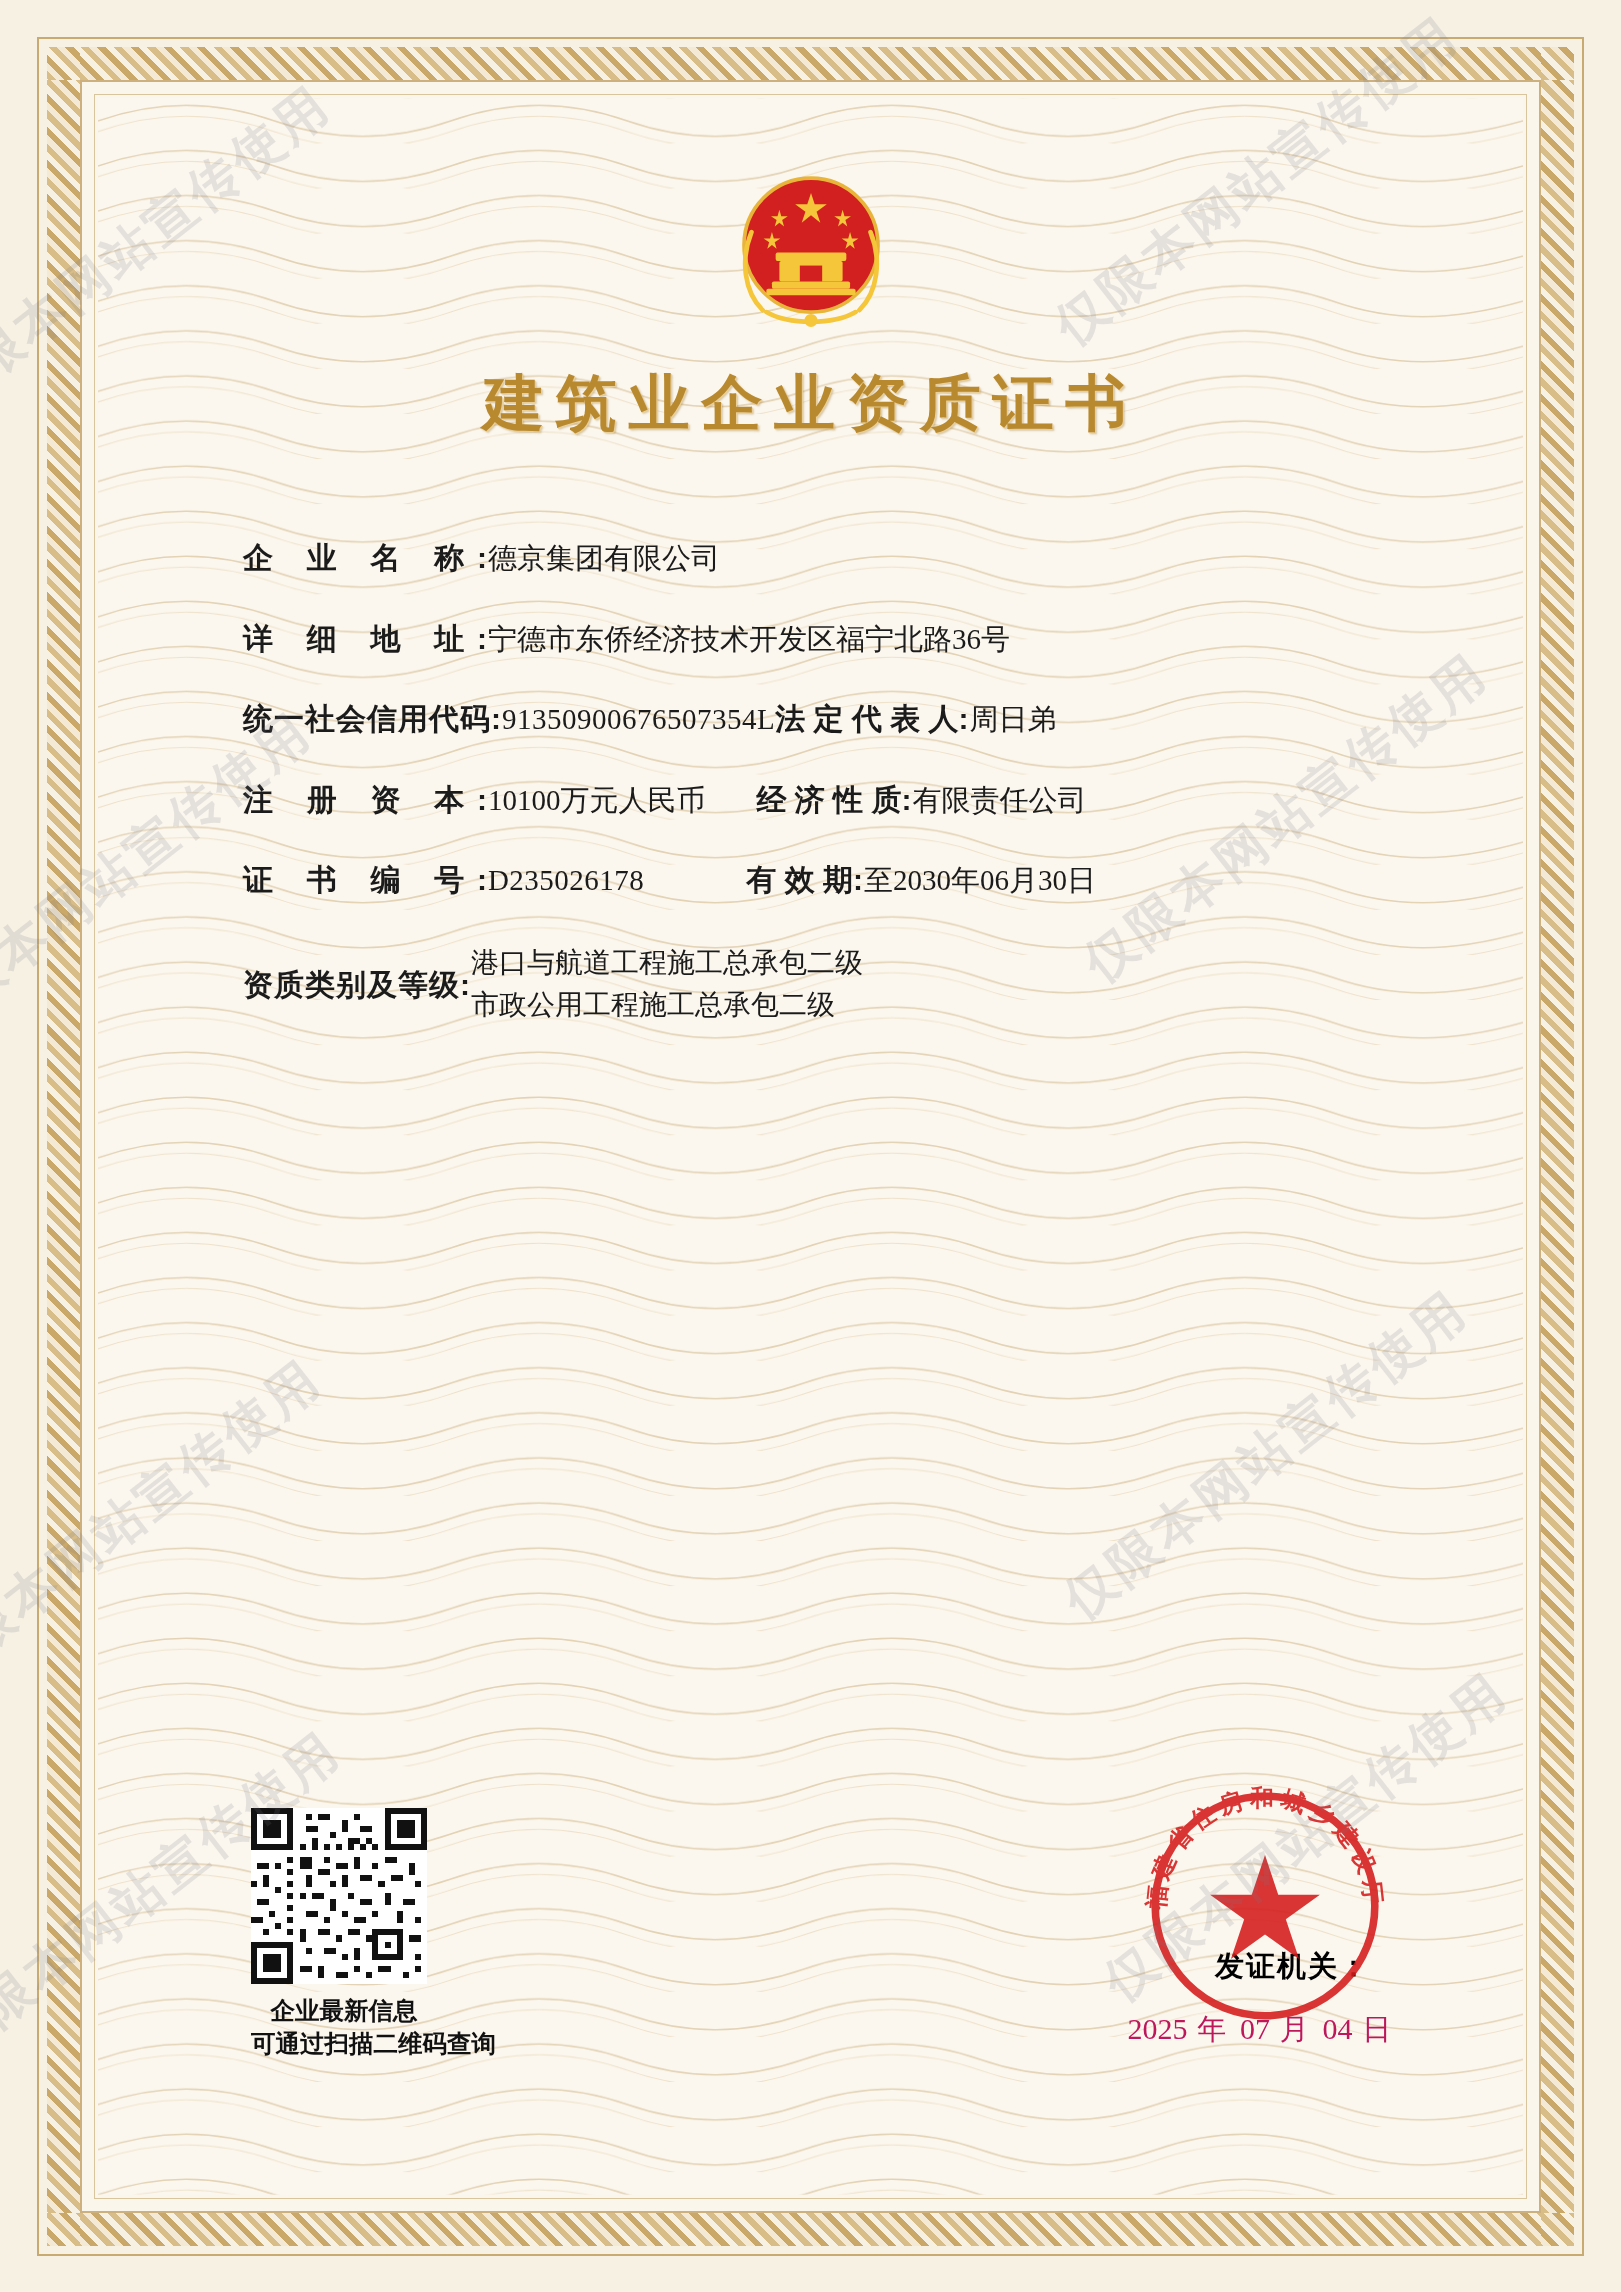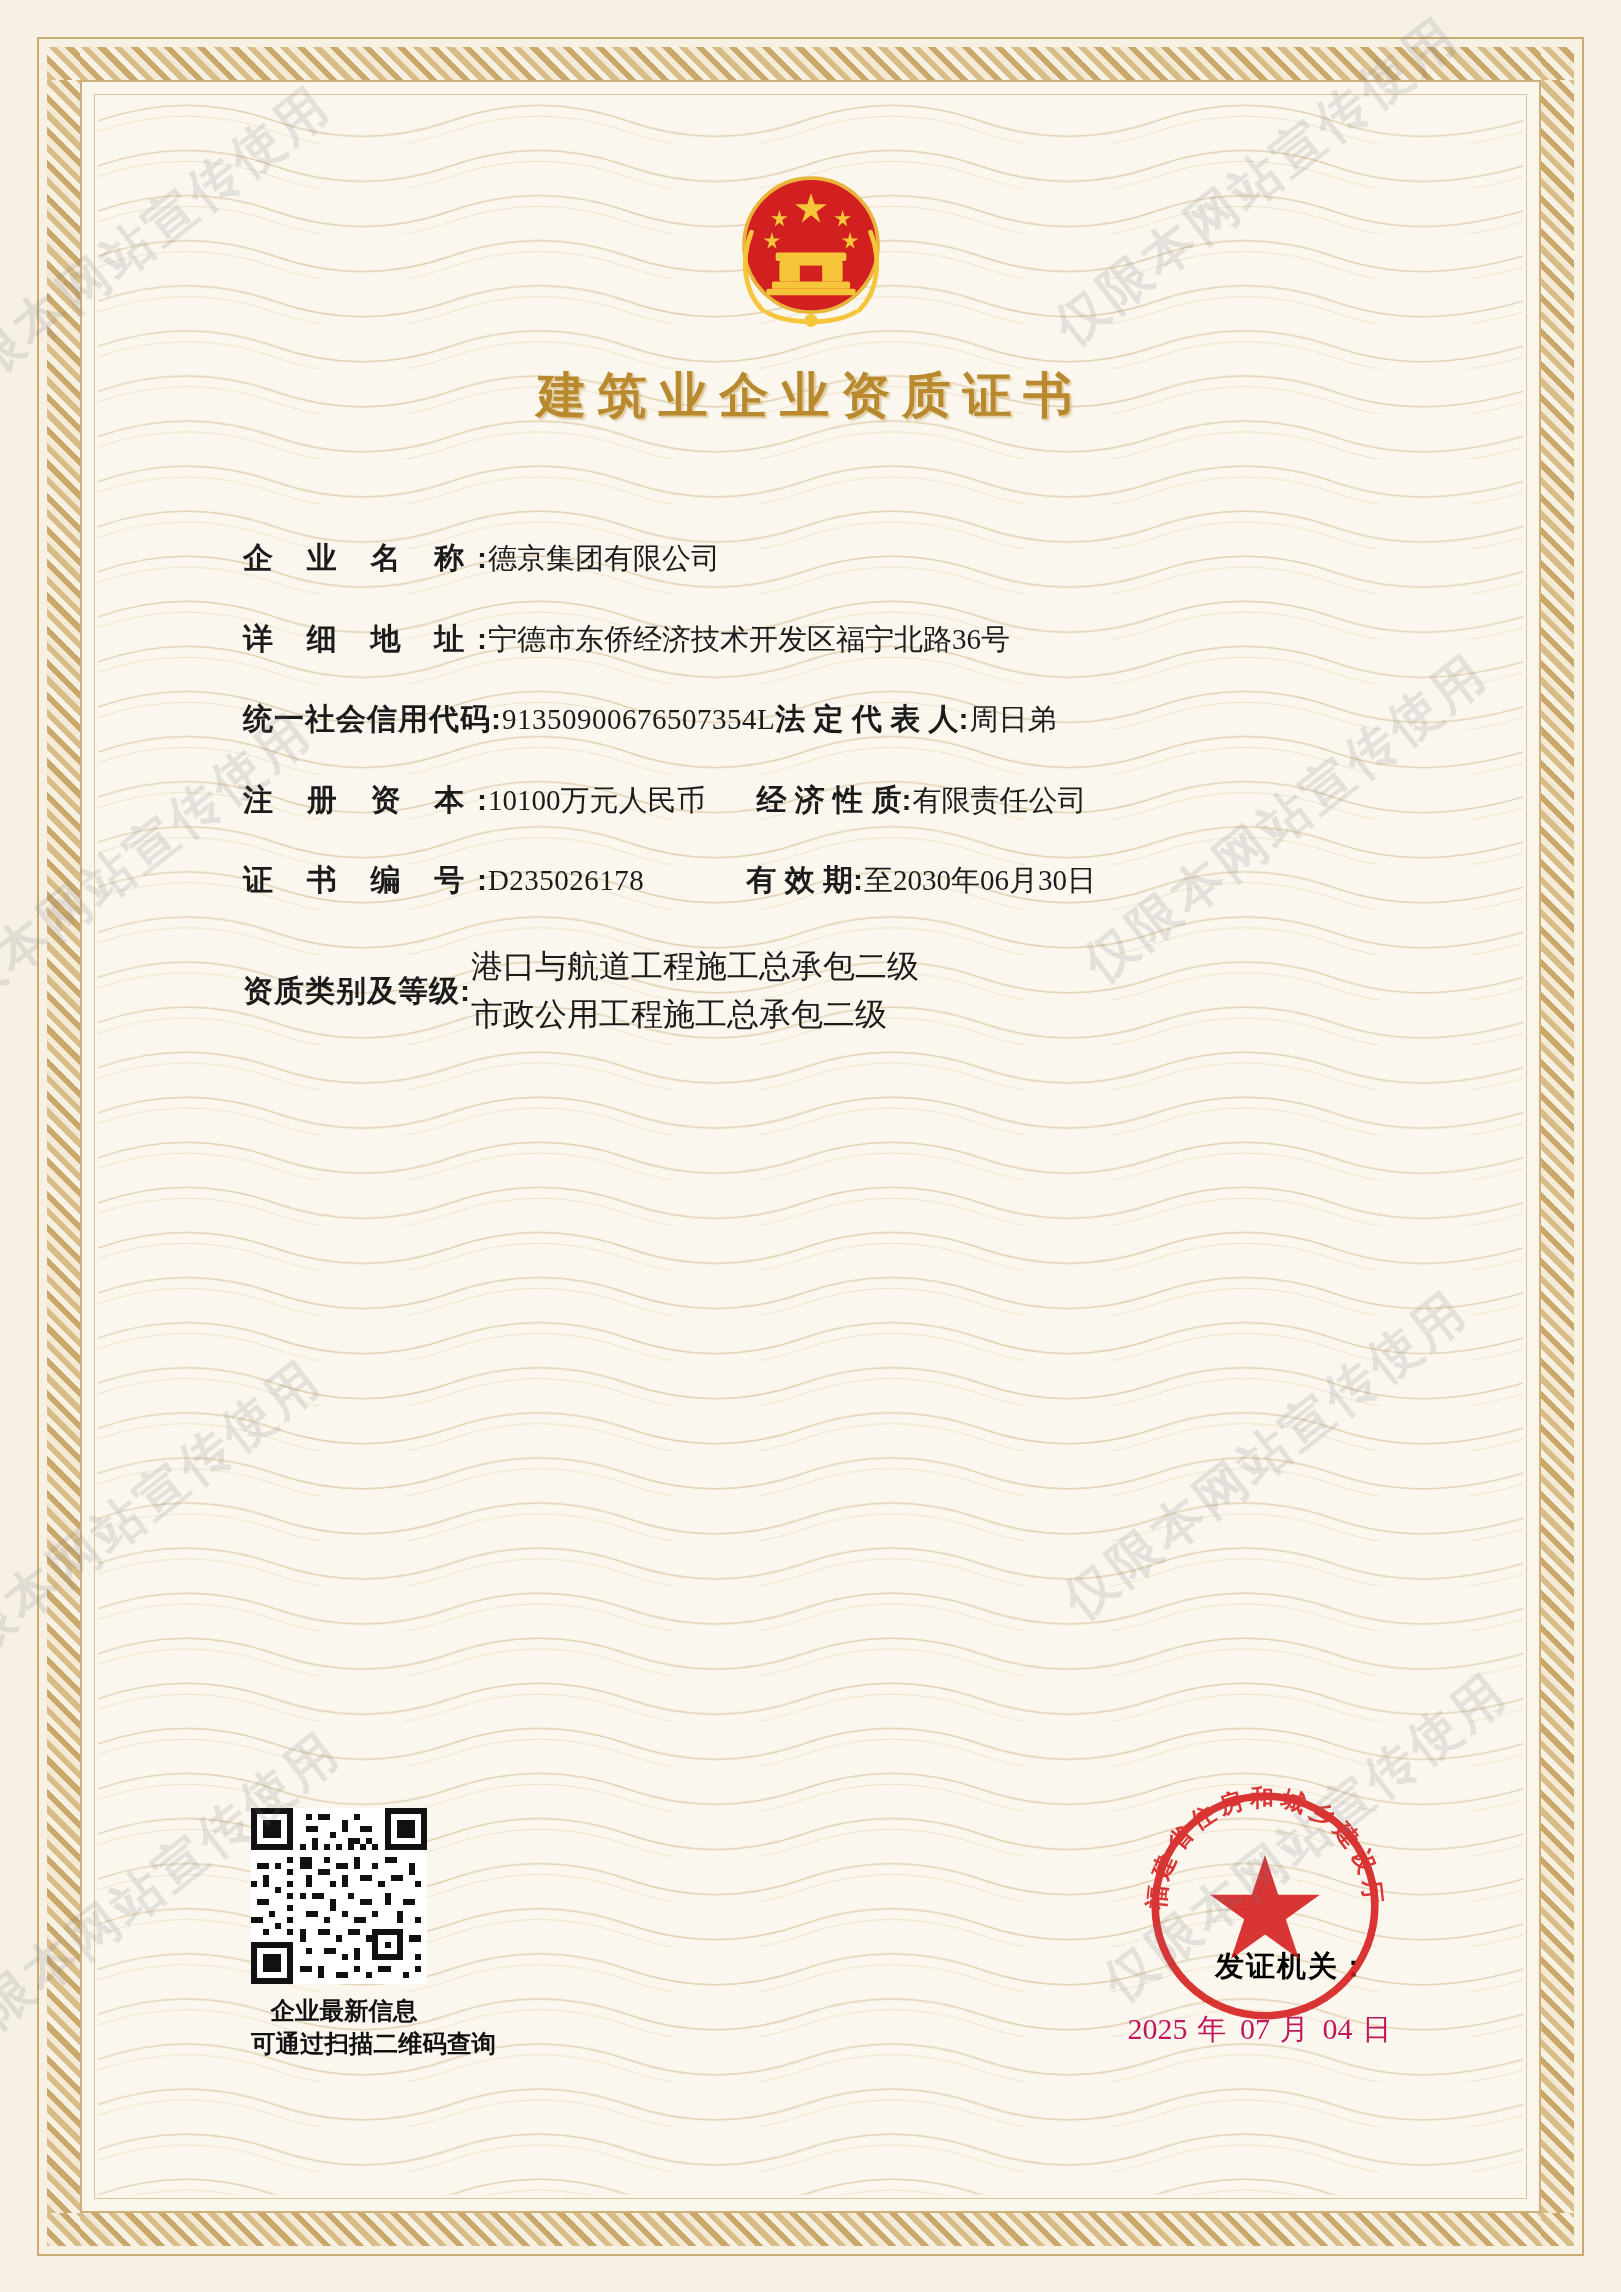--- a/index.html
+++ b/index.html
@@ -88,7 +88,7 @@
     right: 0;
     text-align: center;
     font-family: "Liberation Sans", "DejaVu Sans", sans-serif;
-    font-size: 49px;
+    font-size: 61px;
     font-weight: bold;
     letter-spacing: 11.8px;
     color: #b8892e;

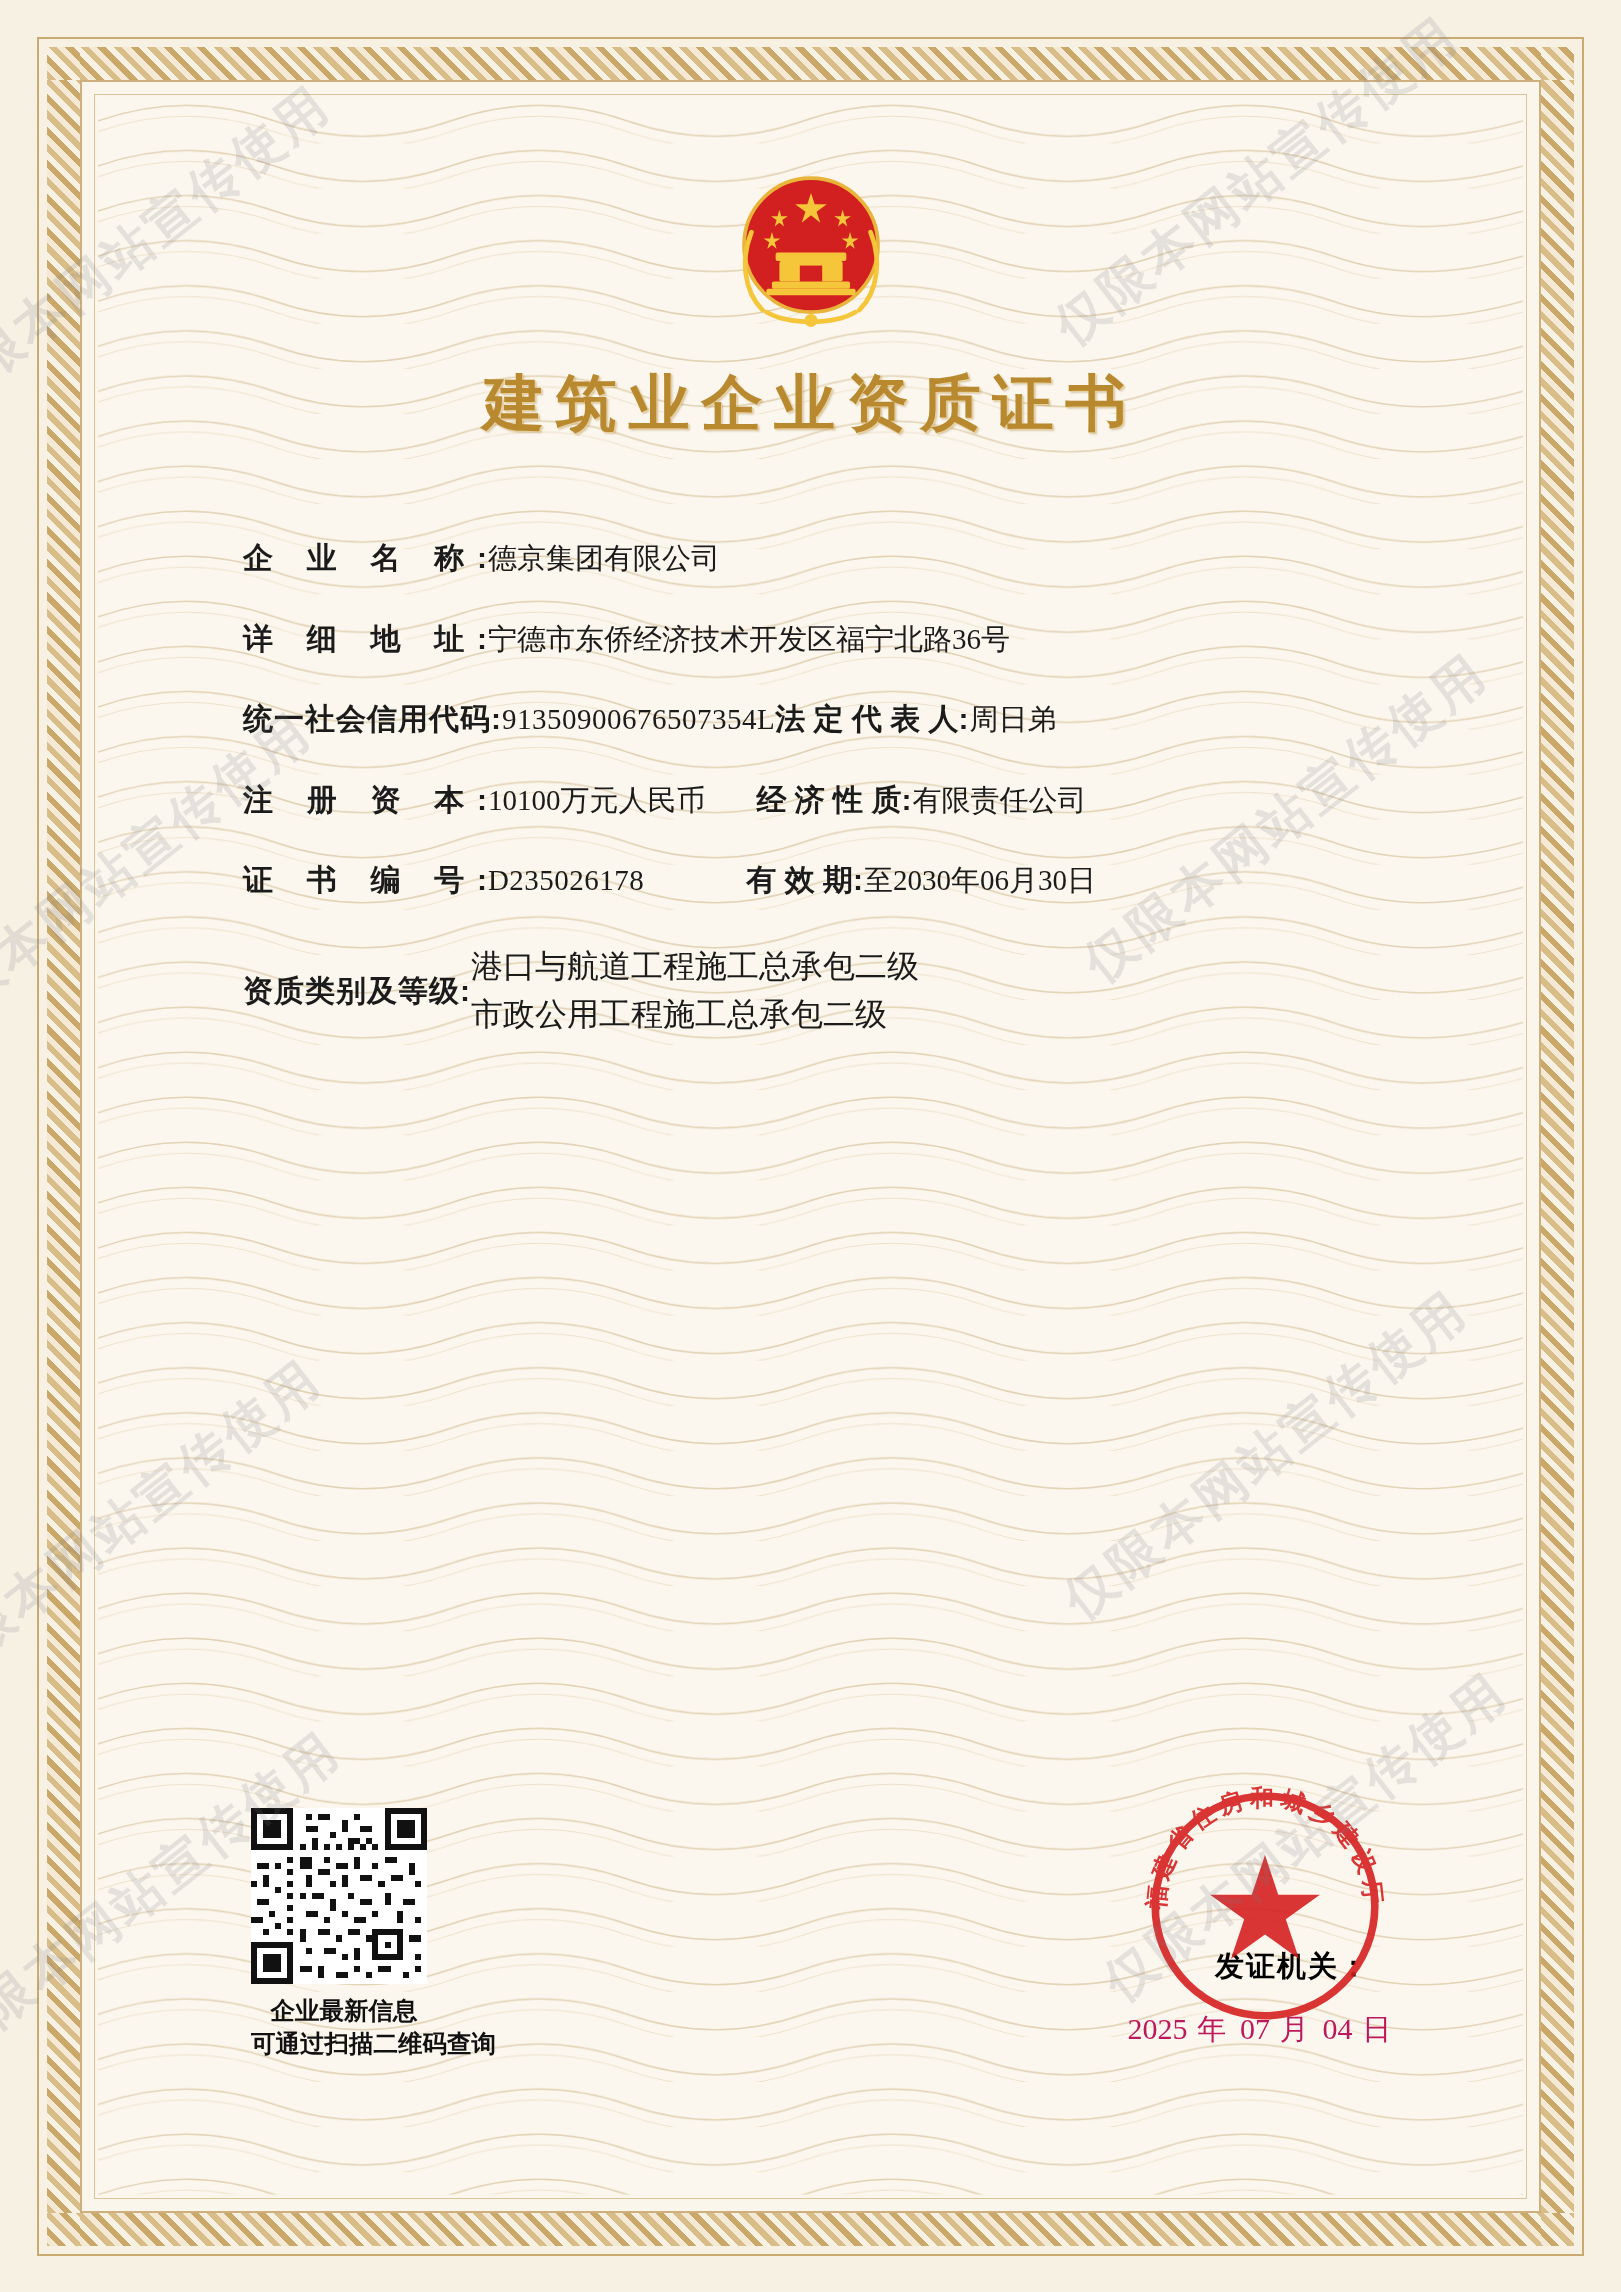--- a/index.html
+++ b/index.html
@@ -149,7 +149,7 @@
   }
   .qual-list {
     font-family: "Liberation Serif", "DejaVu Serif", serif;
-    font-size: 32px;
+    font-size: 28px;
     line-height: 1.52;
   }
   .qual-list div { white-space: nowrap; }

